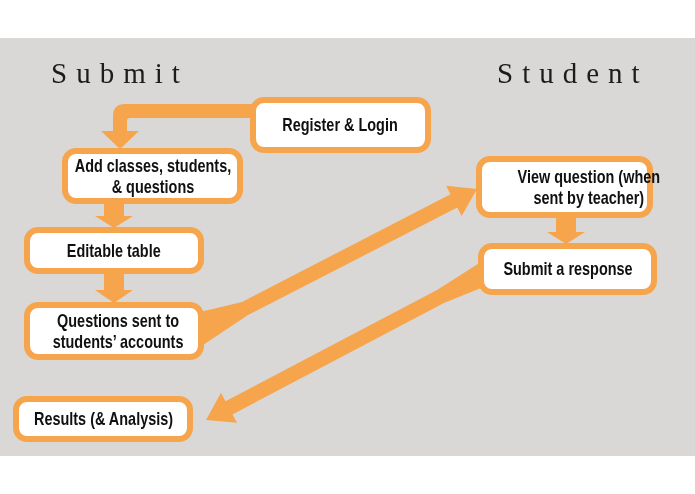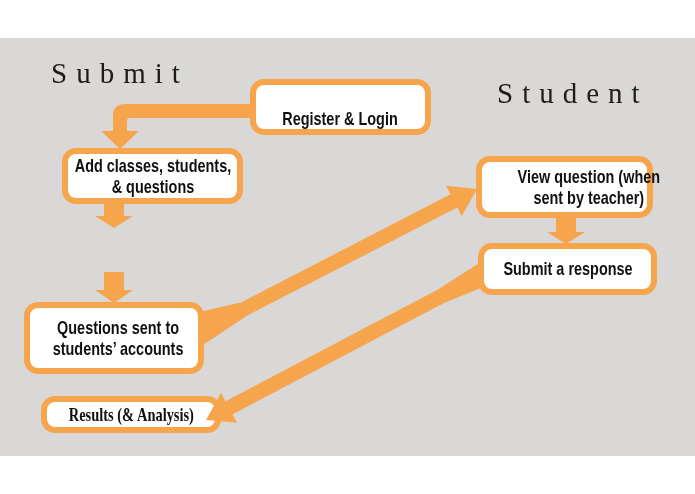--- a/index.html
+++ b/index.html
@@ -36,7 +36,7 @@
     white-space:pre;
   }
   .heading.teacher{left:51px;top:59px;}
-  .heading.student{left:497px;top:59px;margin-top:20px;}
+  .heading.student{left:497px;top:59px;}
   .node{
     position:absolute;
     box-sizing:border-box;

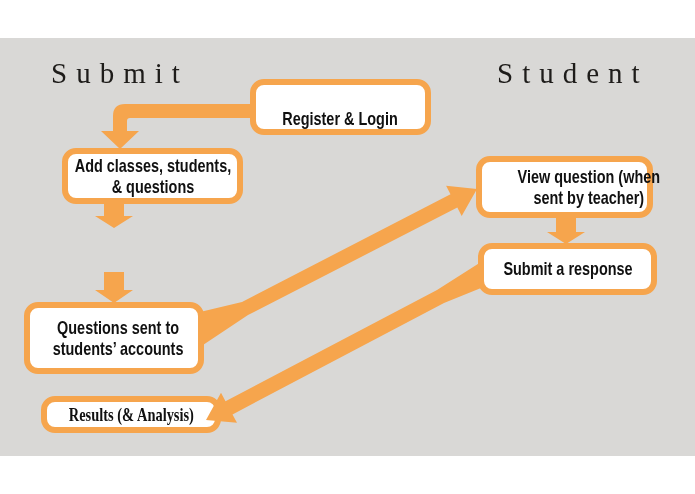--- a/index.html
+++ b/index.html
@@ -58,7 +58,7 @@
     transform:scaleX(0.76);
     transform-origin:center center;
   }
-  .node.register{left:250px;top:79px;width:181px;height:56px;align-items:flex-end;}
+  .node.register{left:250px;top:97px;width:181px;height:56px;}
   .node.add-classes{left:24px;top:148px;width:181px;height:56px;margin-left:38px;}
   .node.editable-table{left:24px;top:227px;width:180px;height:47px;}
   .node.questions-sent{left:24px;top:302px;width:180px;height:72px;padding-left:8px;}

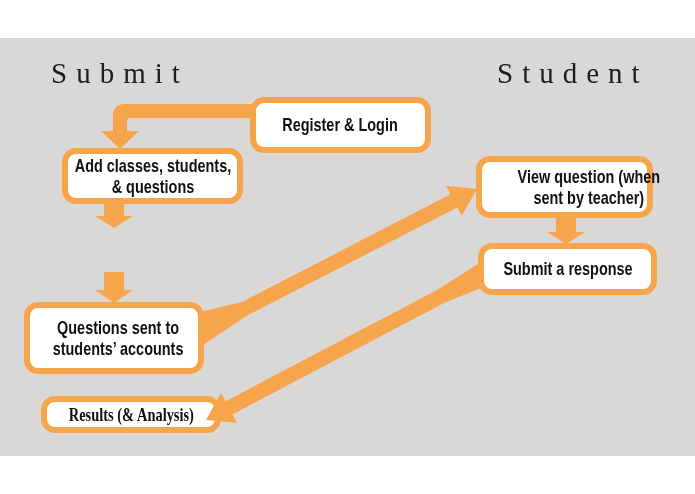--- a/index.html
+++ b/index.html
@@ -91,6 +91,9 @@
 &amp; questions</span>
   </div>
 
+  <div class="node editable-table">
+    <span class="label">Editable table</span>
+  </div>
 
   <div class="node questions-sent">
     <span class="label">Questions sent to

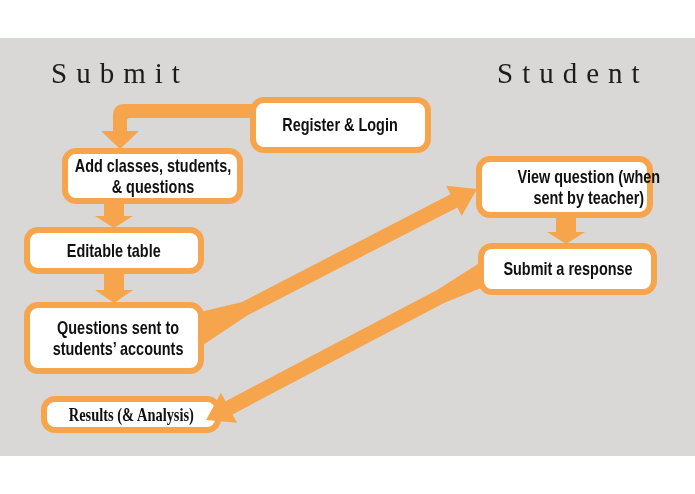--- a/index.html
+++ b/index.html
@@ -61,7 +61,7 @@
   .node.register{left:250px;top:97px;width:181px;height:56px;}
   .node.add-classes{left:24px;top:148px;width:181px;height:56px;margin-left:38px;}
   .node.editable-table{left:24px;top:227px;width:180px;height:47px;}
-  .node.questions-sent{left:24px;top:302px;width:180px;height:72px;padding-left:8px;}
+  .node.questions-sent{left:24px;top:302px;width:180px;height:58px;padding-left:8px;}
   .node.results{left:41px;top:396px;width:180px;height:37px;font-family:Liberation Serif, serif;}
   .node.view-question{left:476px;top:156px;width:177px;height:62px;padding-left:48px;}
   .node.submit-response{left:478px;top:243px;width:179px;height:52px;}

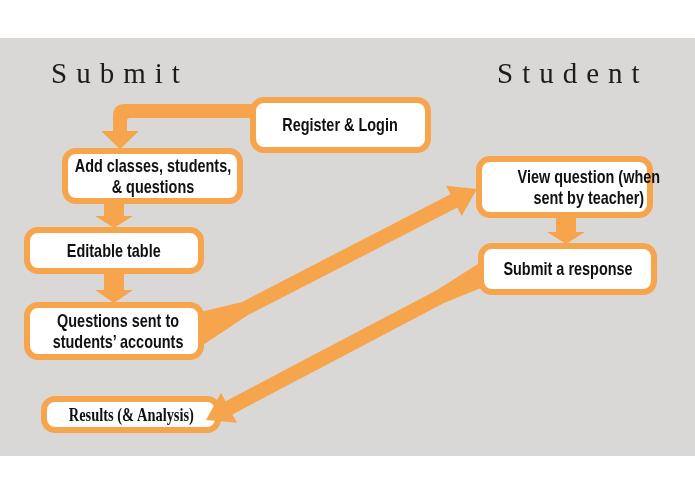--- a/index.html
+++ b/index.html
@@ -62,7 +62,7 @@
   .node.add-classes{left:24px;top:148px;width:181px;height:56px;margin-left:38px;}
   .node.editable-table{left:24px;top:227px;width:180px;height:47px;}
   .node.questions-sent{left:24px;top:302px;width:180px;height:58px;padding-left:8px;}
-  .node.results{left:41px;top:396px;width:180px;height:37px;font-family:Liberation Serif, serif;}
+  .node.results{left:13px;top:396px;width:180px;height:46px;}
   .node.view-question{left:476px;top:156px;width:177px;height:62px;padding-left:48px;}
   .node.submit-response{left:478px;top:243px;width:179px;height:52px;}
   .arrows{

